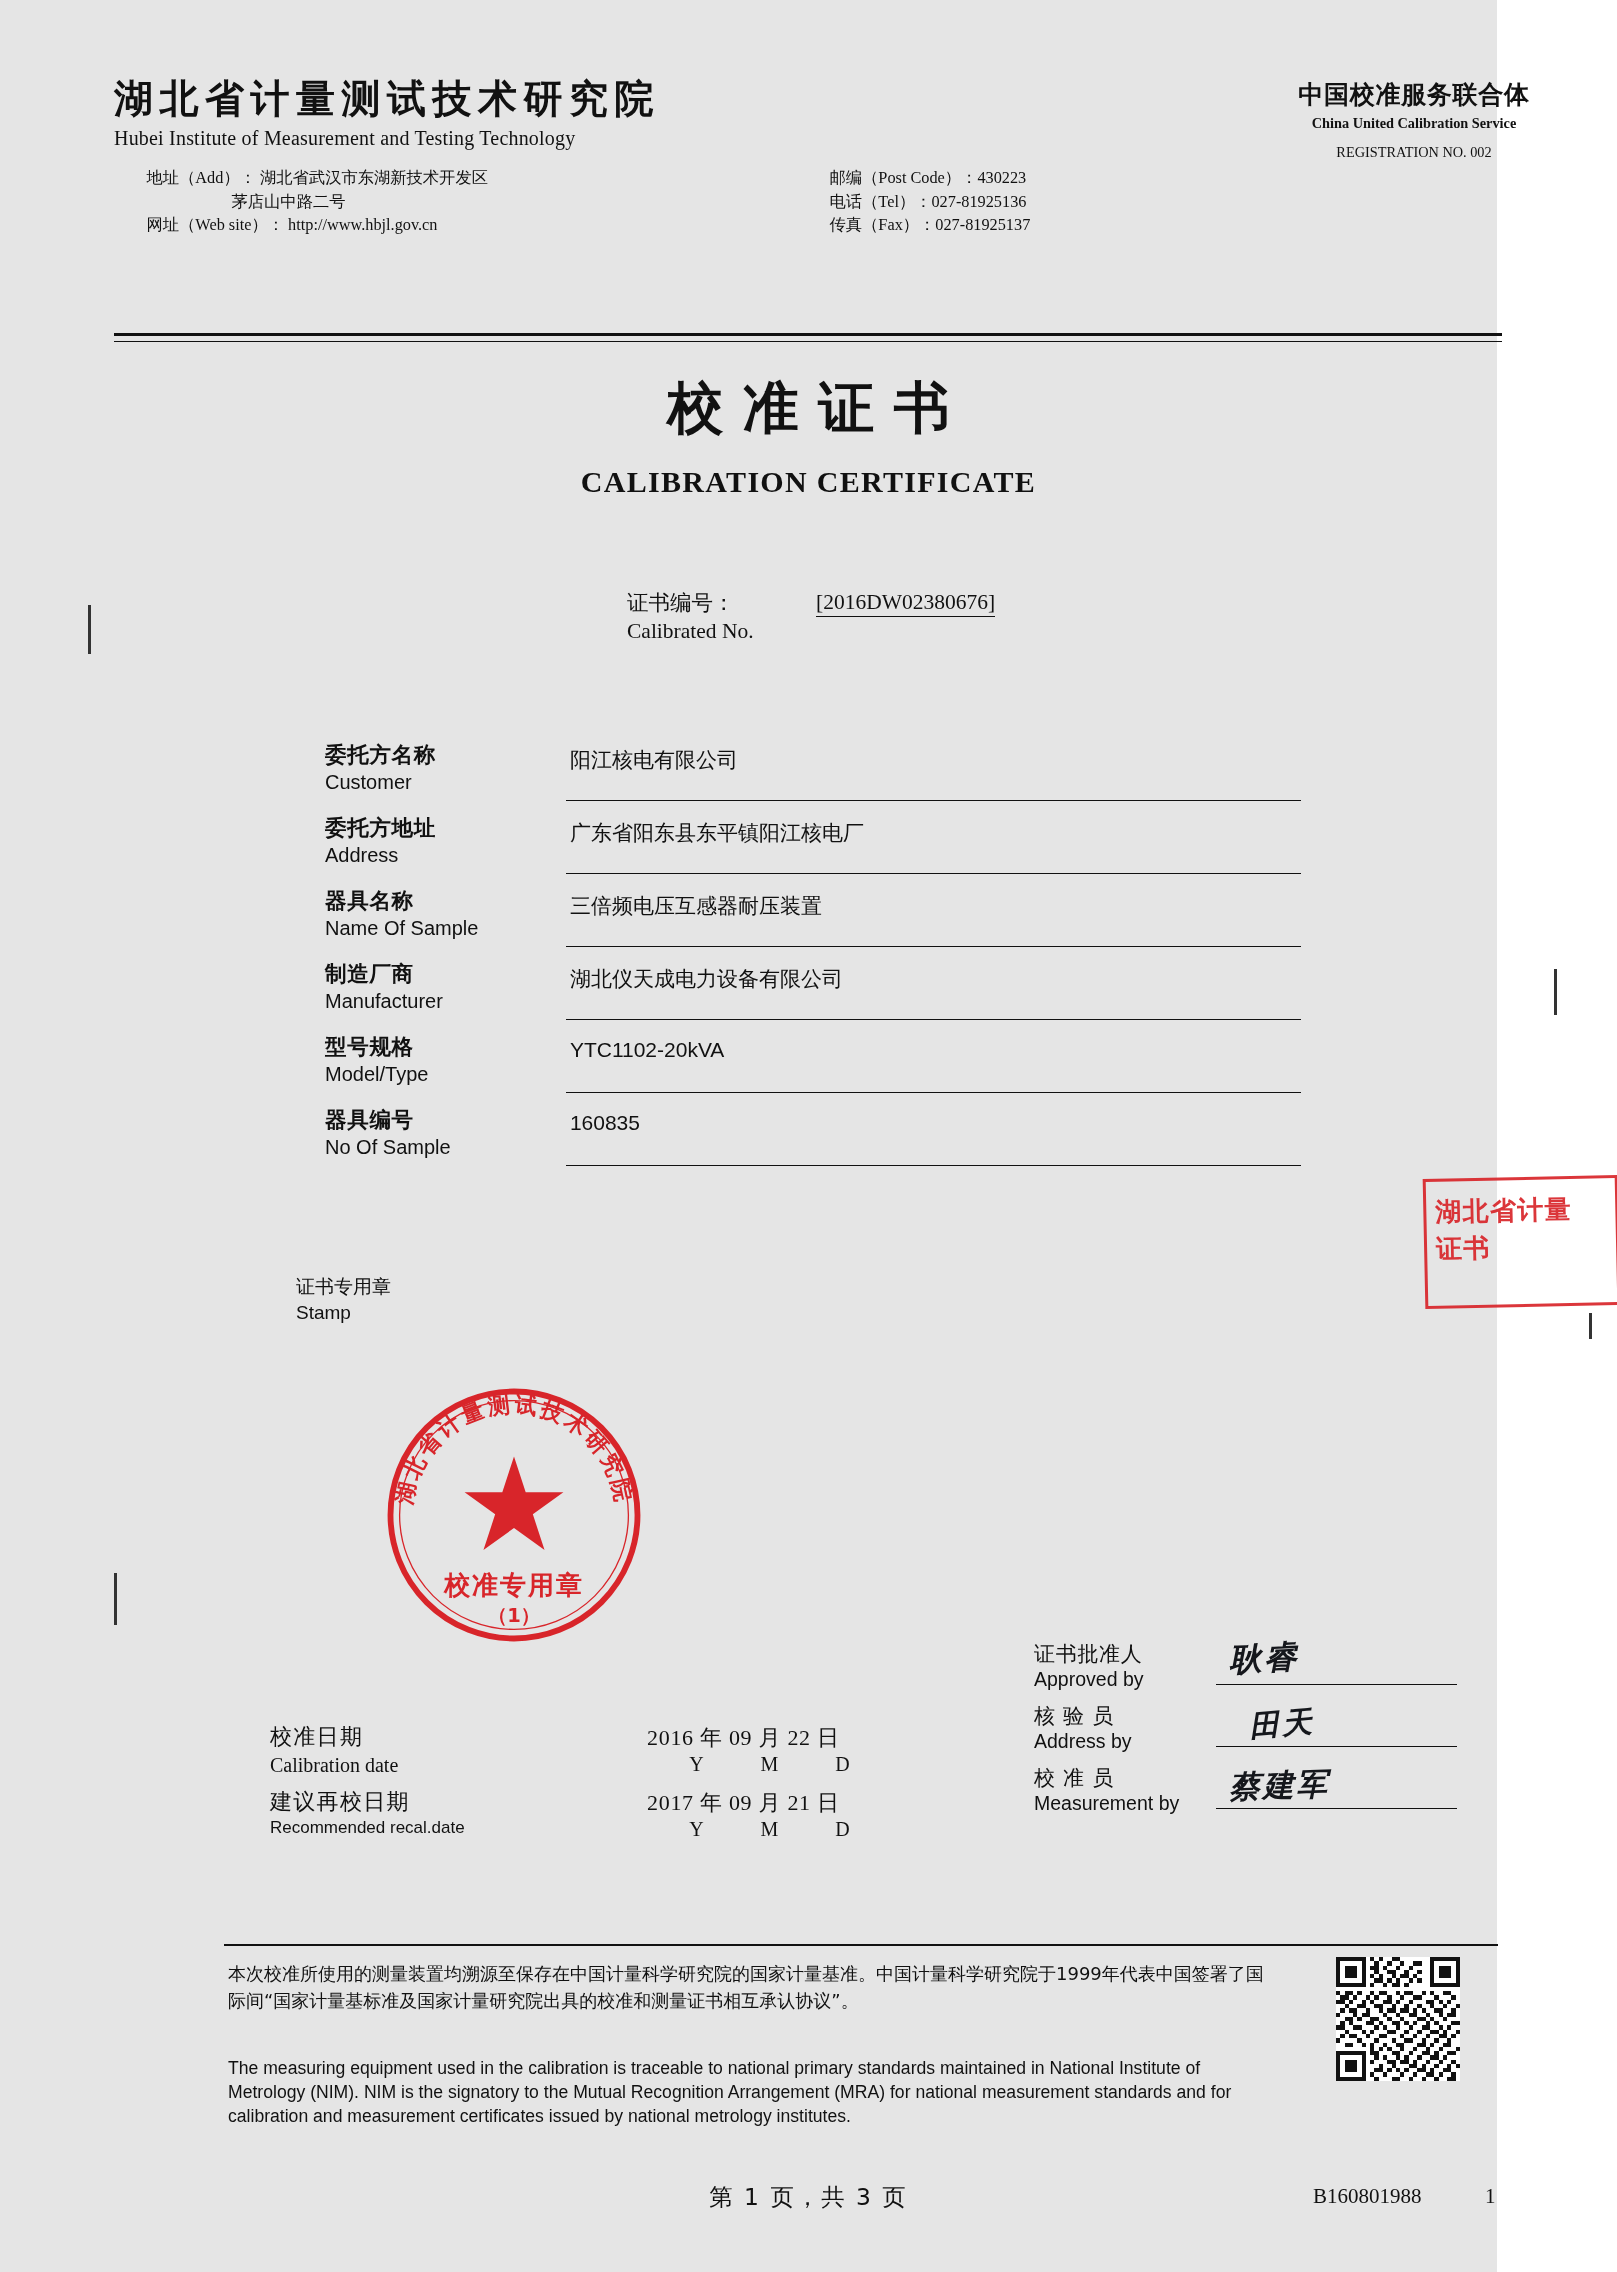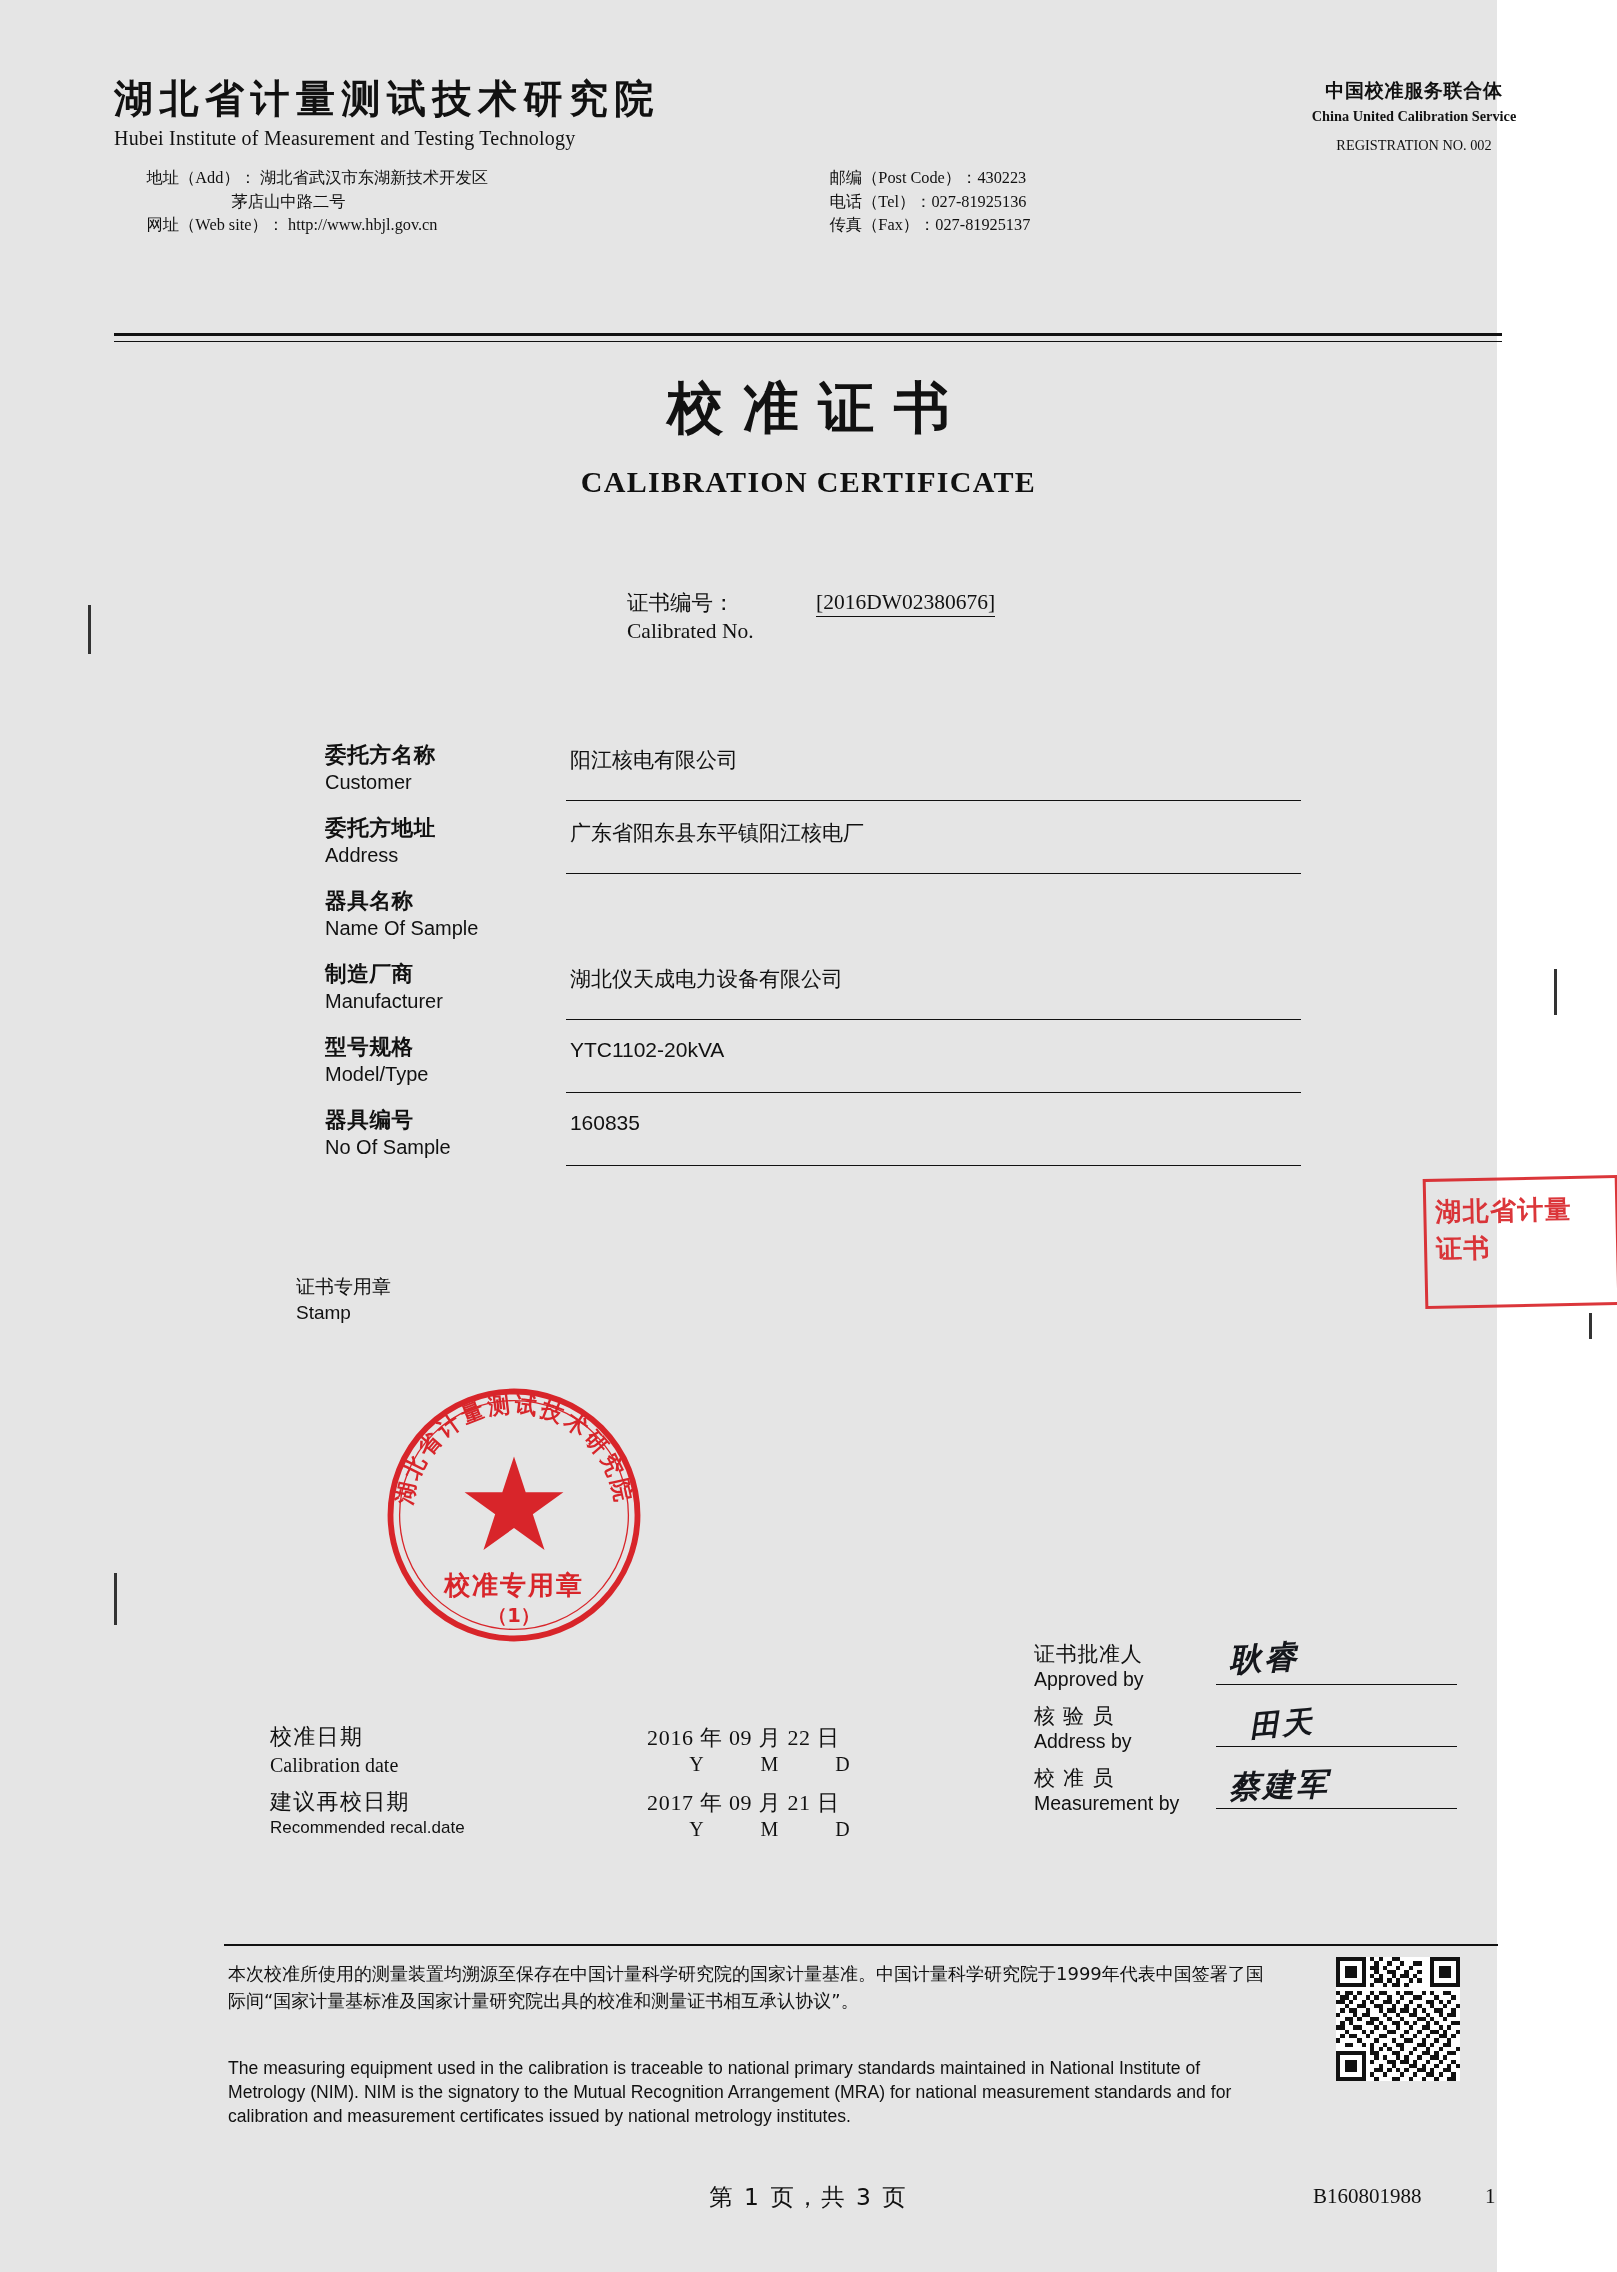--- a/index.html
+++ b/index.html
@@ -79,7 +79,7 @@
   }
   .cuc-cn {
     font-family: "DejaVu Sans", sans-serif;
-    font-size: 19px;
+    font-size: 25px;
     font-weight: bold;
     letter-spacing: 0.7px;
     color: #111;

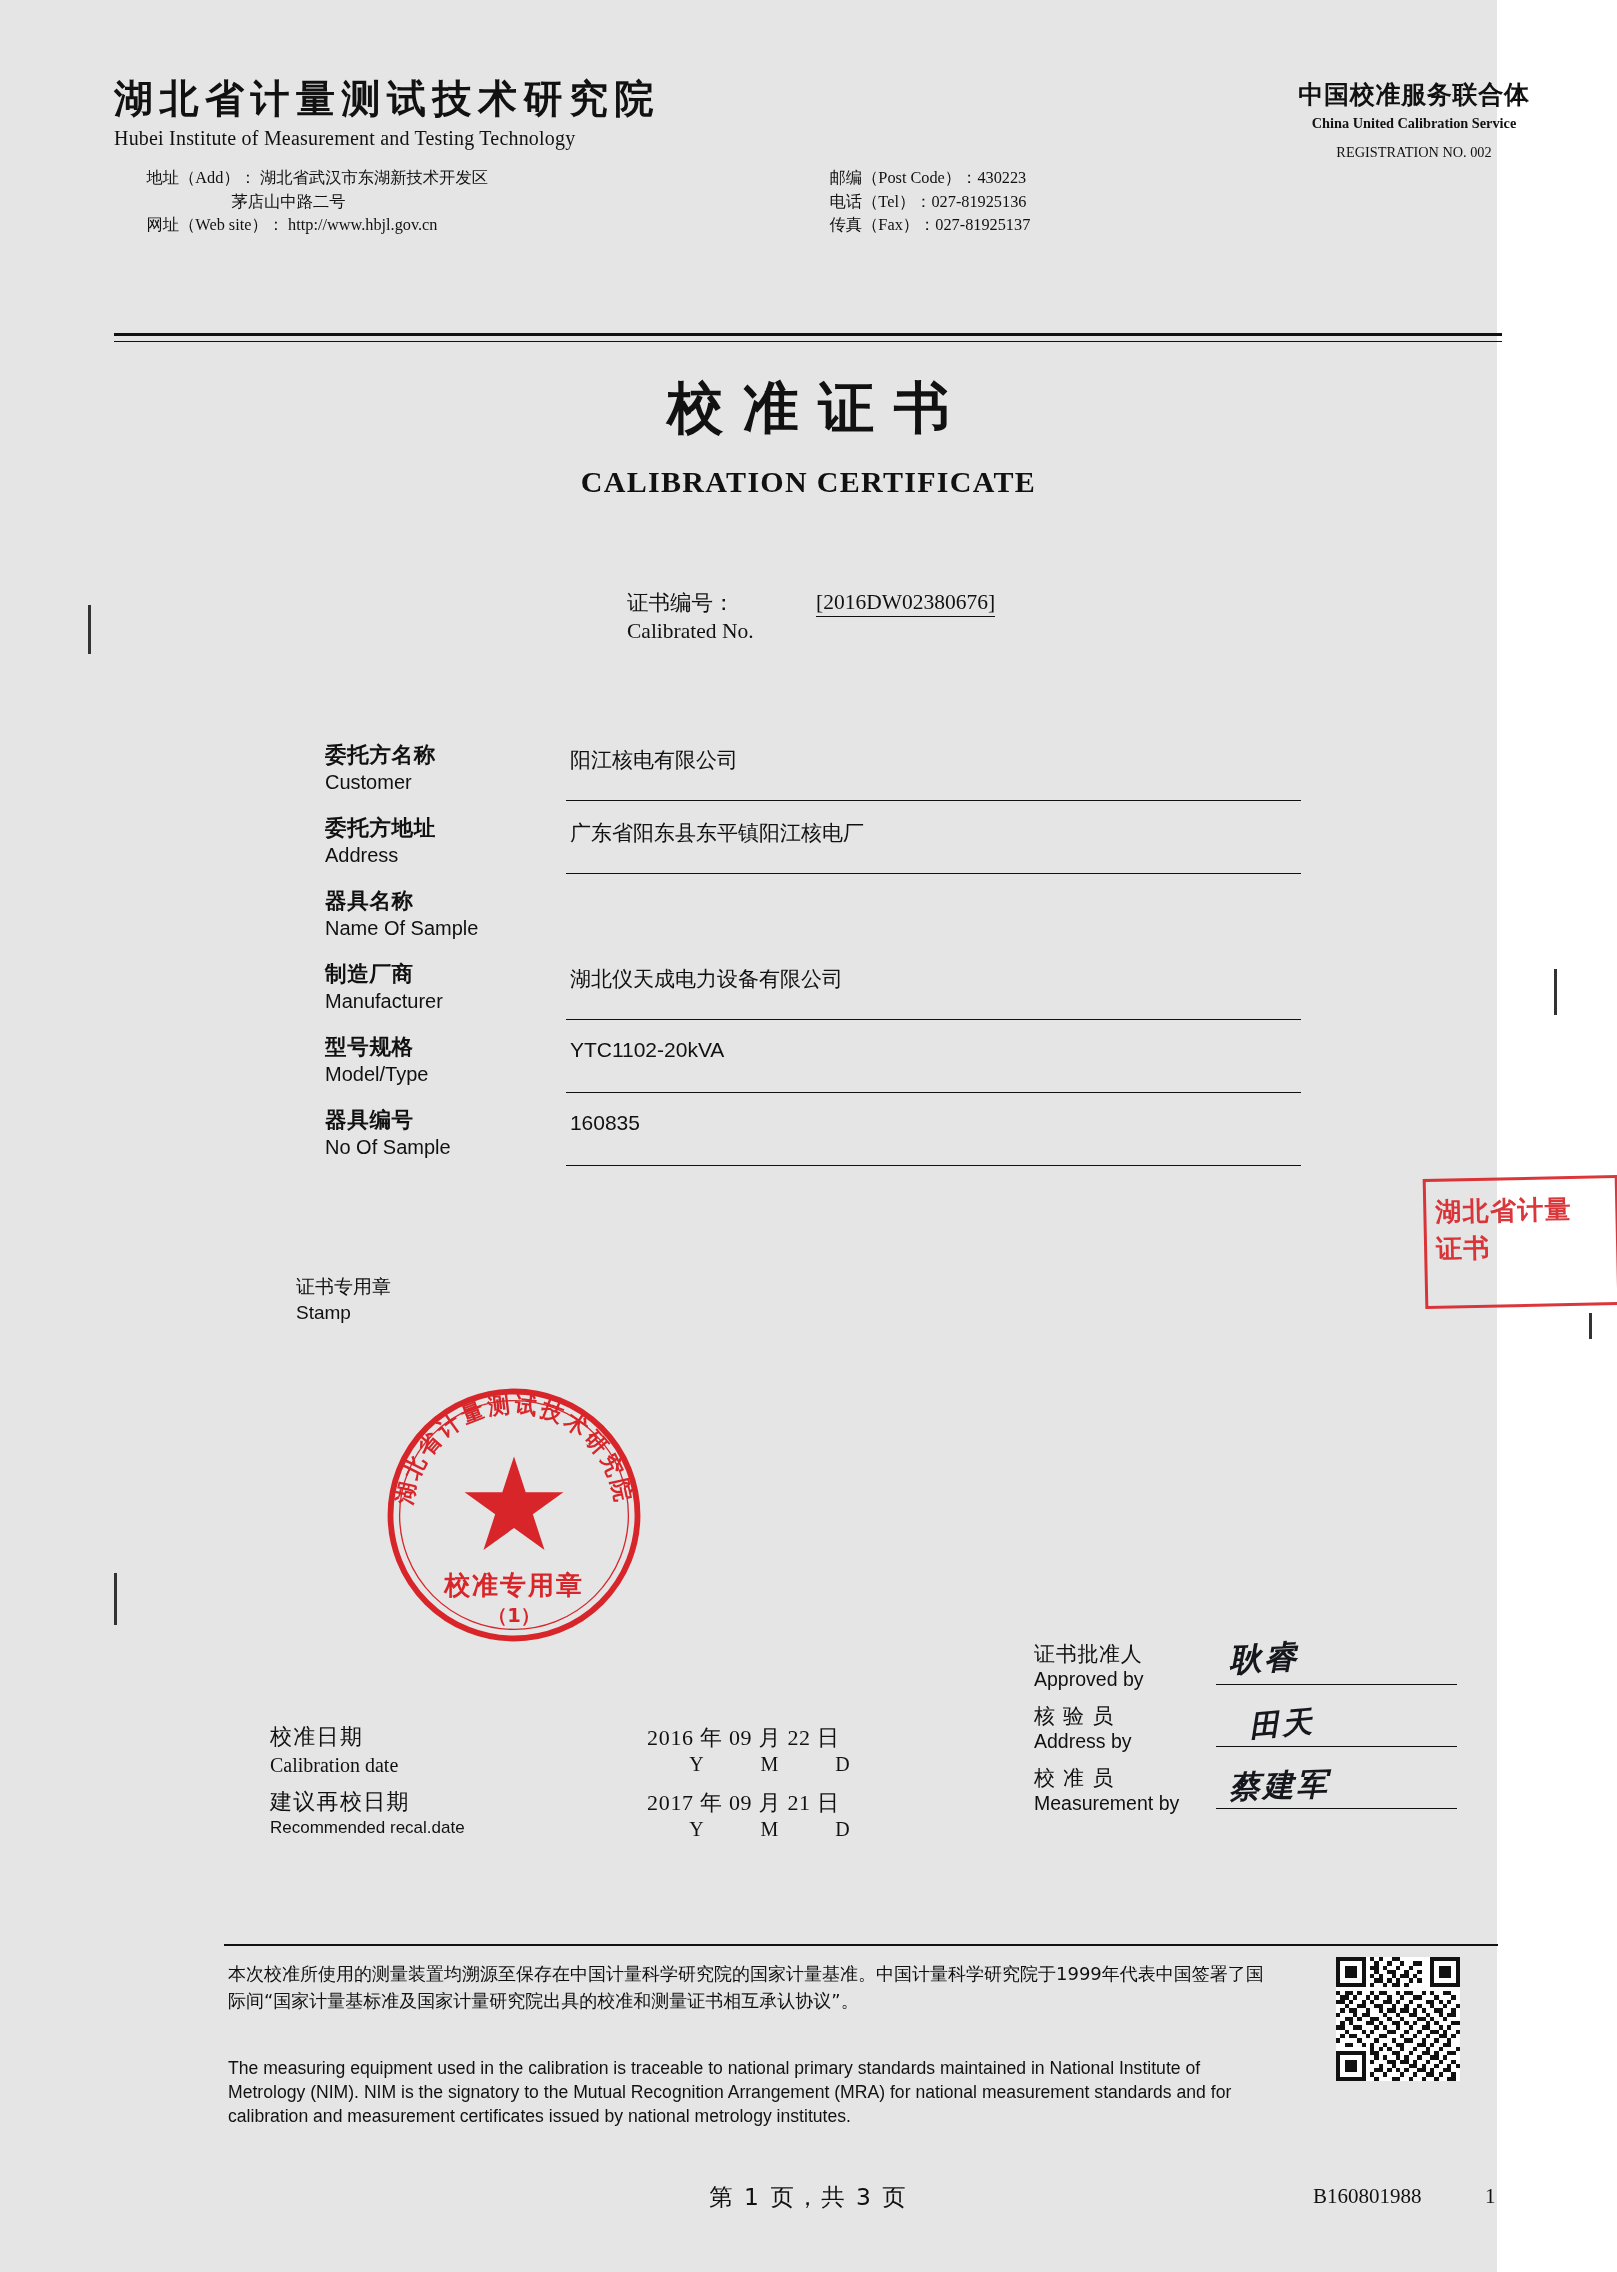--- a/index.html
+++ b/index.html
@@ -506,6 +506,7 @@
         <span class="cn">器具名称</span>
         <span class="en">Name Of Sample</span>
       </div>
+      <div class="field-value">三倍频电压互感器耐压装置</div>
     </div>
 
     <div class="field-row">

